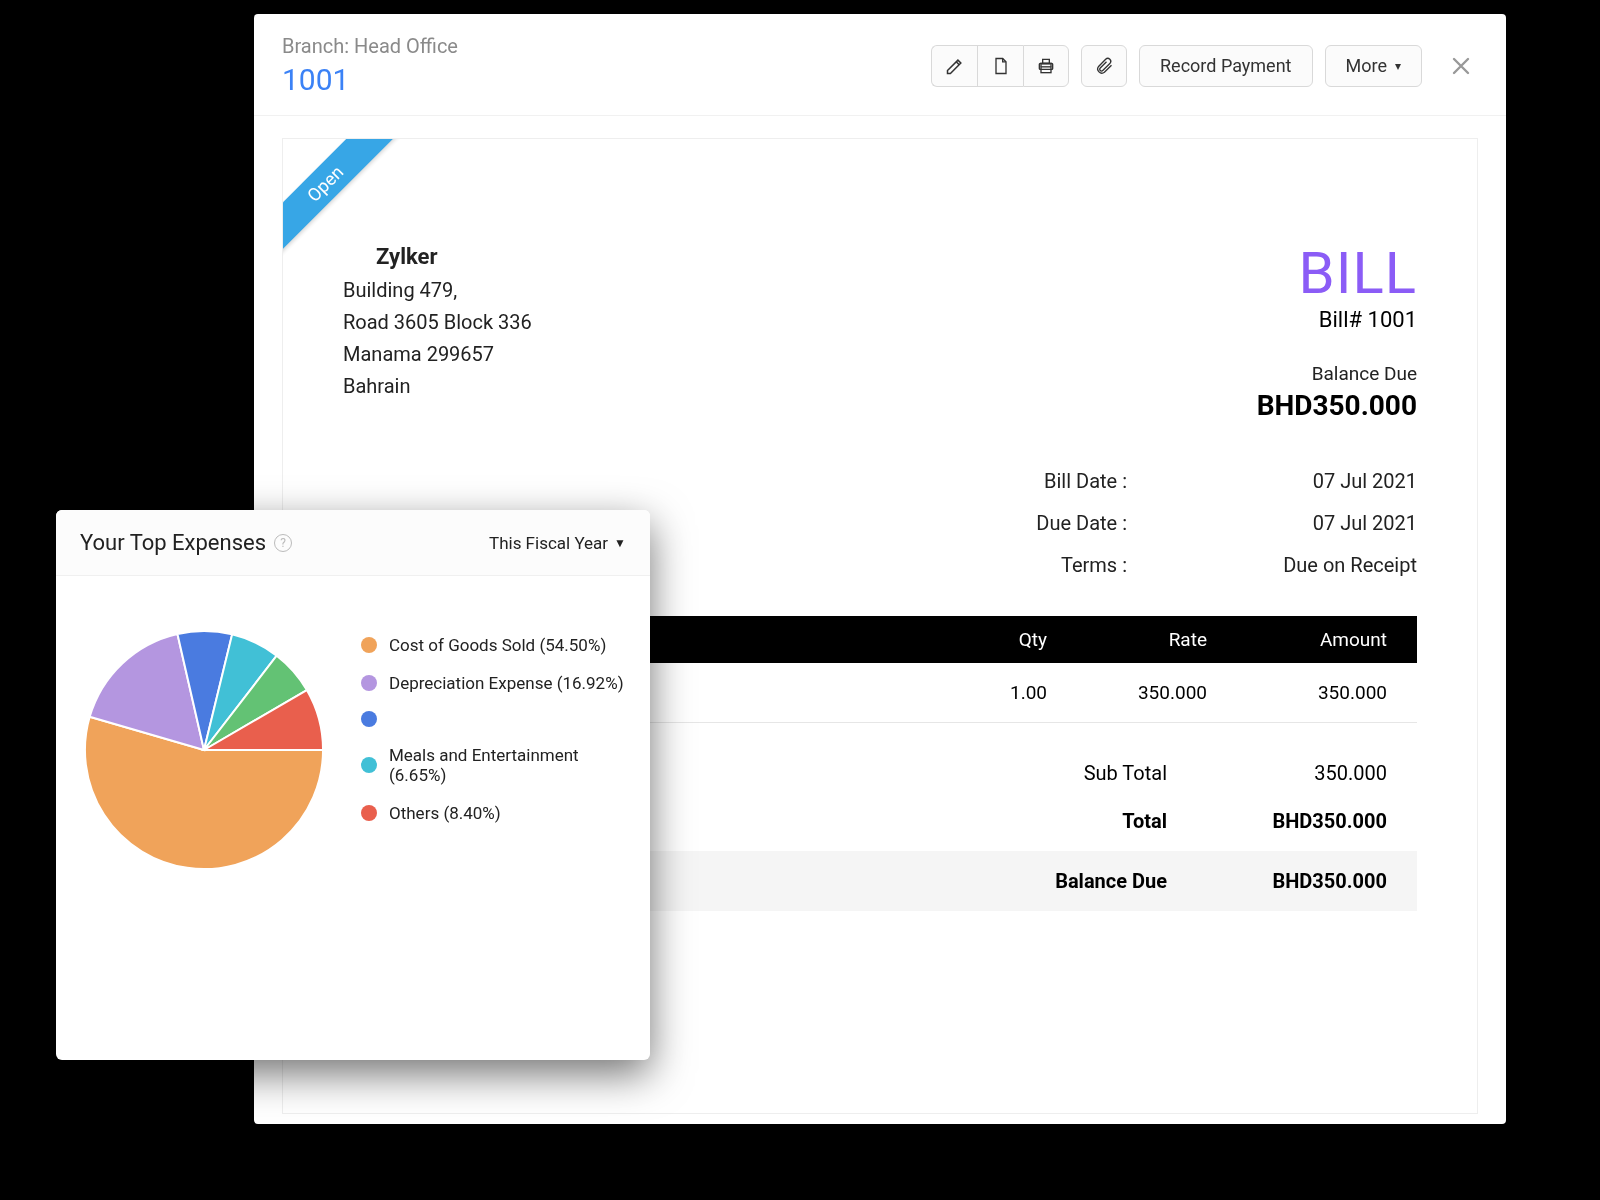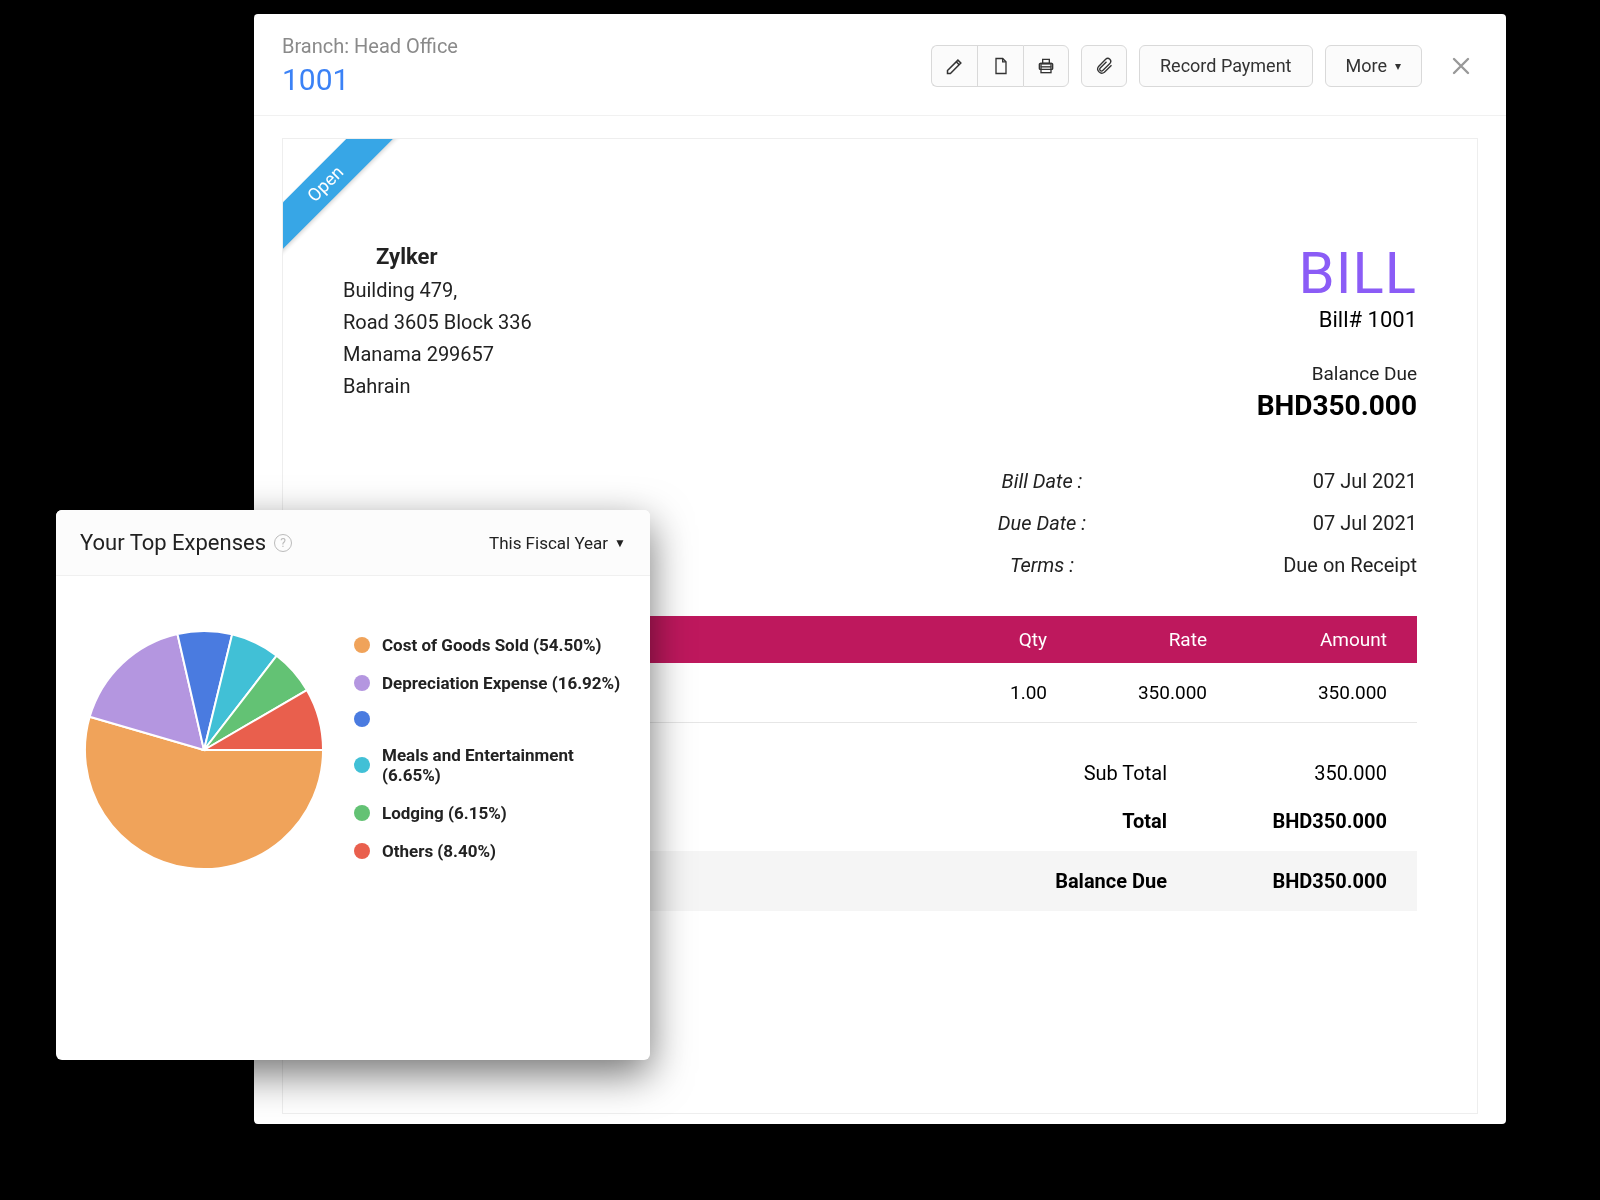--- a/index.html
+++ b/index.html
@@ -101,7 +101,7 @@
 
   .meta { margin-top: 38px; font-size: 20px; }
   .meta-row { display: flex; justify-content: flex-end; gap: 90px; padding: 9px 0; }
-  .meta-row .k { width: 170px; text-align: center; color: #222; font-style: italic; }
+  .meta-row .k { width: 170px; text-align: right; color: #222; }
   .meta-row .v { width: 200px; text-align: right; color: #222; }
 
   

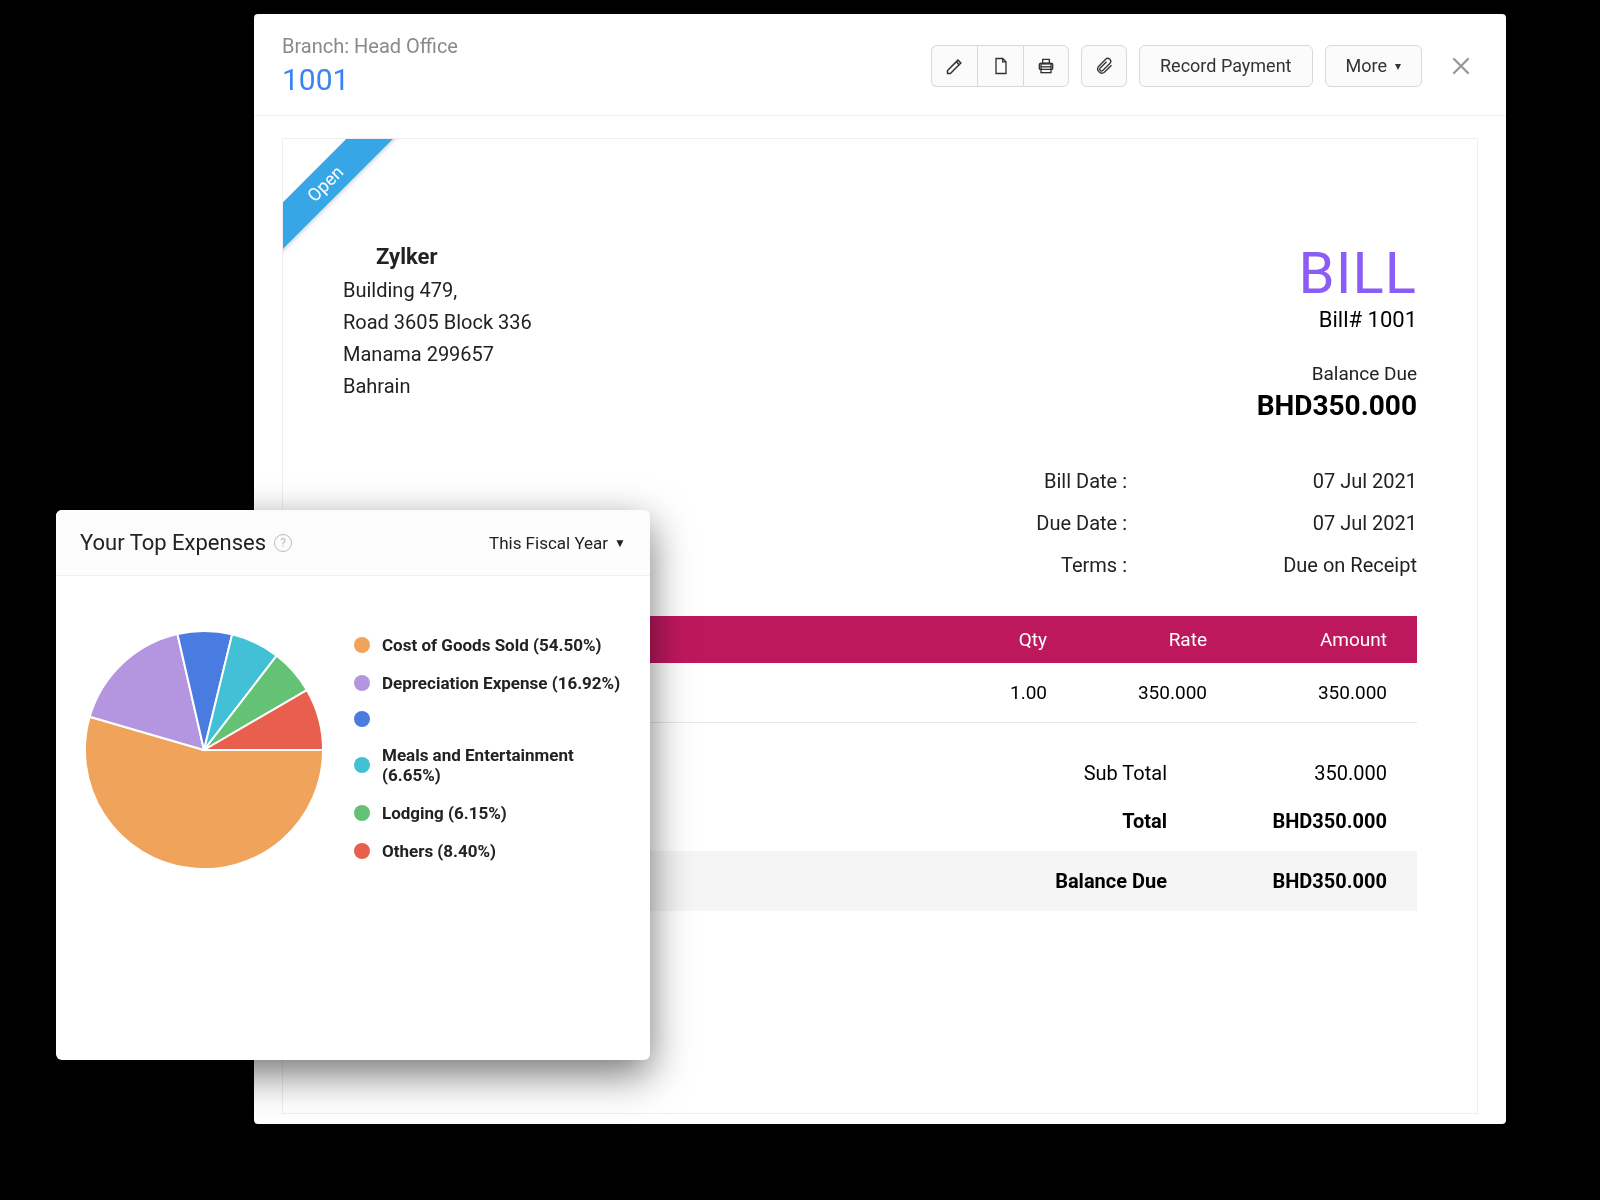--- a/index.html
+++ b/index.html
@@ -172,7 +172,7 @@
   .period { font-size: 17px; color: #222; cursor: pointer; display: flex; align-items: center; gap: 6px; }
   .caret { font-size: 12px; }
 
-  .exp-body { display: flex; padding: 30px 24px; gap: 26px; font-weight: bold; }
+  .exp-body { display: flex; padding: 30px 24px; gap: 33px; }
   .pie-wrap { width: 248px; height: 248px; position: relative; flex-shrink: 0; margin-top: 20px; }
   #pie { width: 248px; height: 248px; }
 

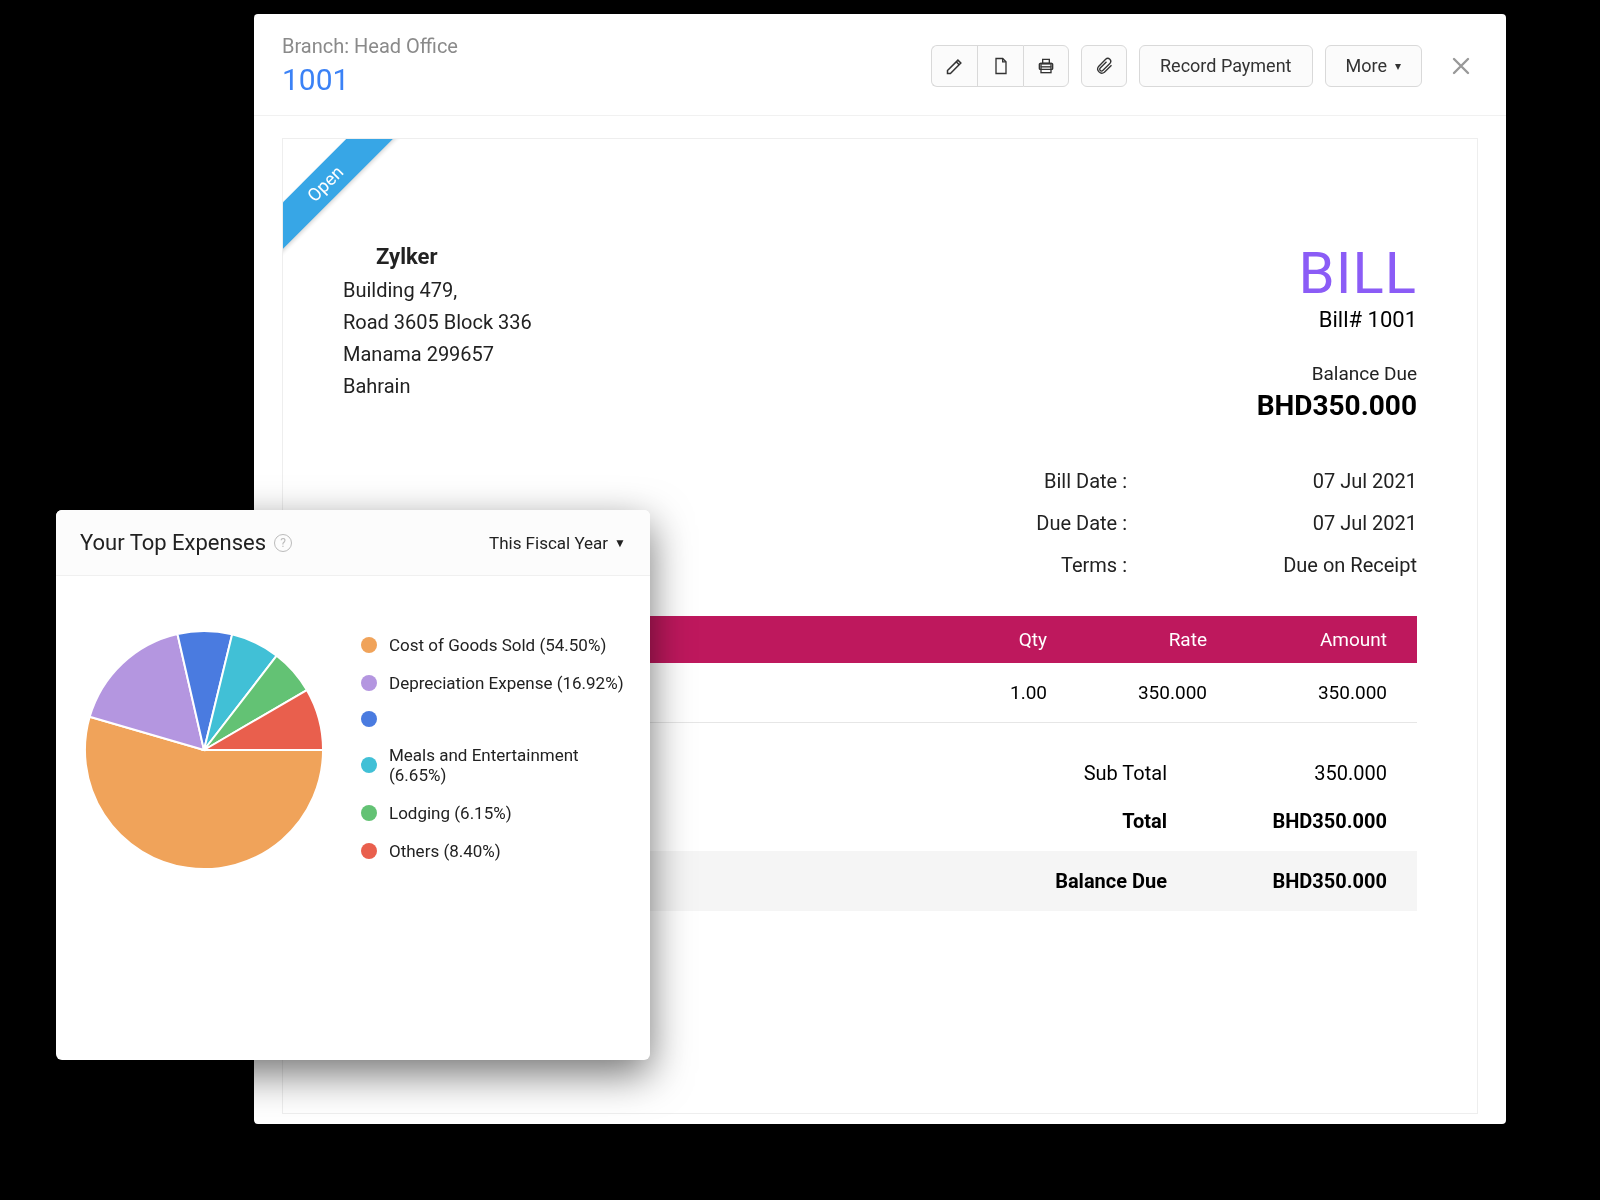--- a/index.html
+++ b/index.html
@@ -107,7 +107,7 @@
   
   .items { margin-top: 30px; }
   .items-head {
-    background: #be185d;
+    background: #000000;
     color: #fff;
     display: grid;
     grid-template-columns: 1fr 120px 160px 180px;

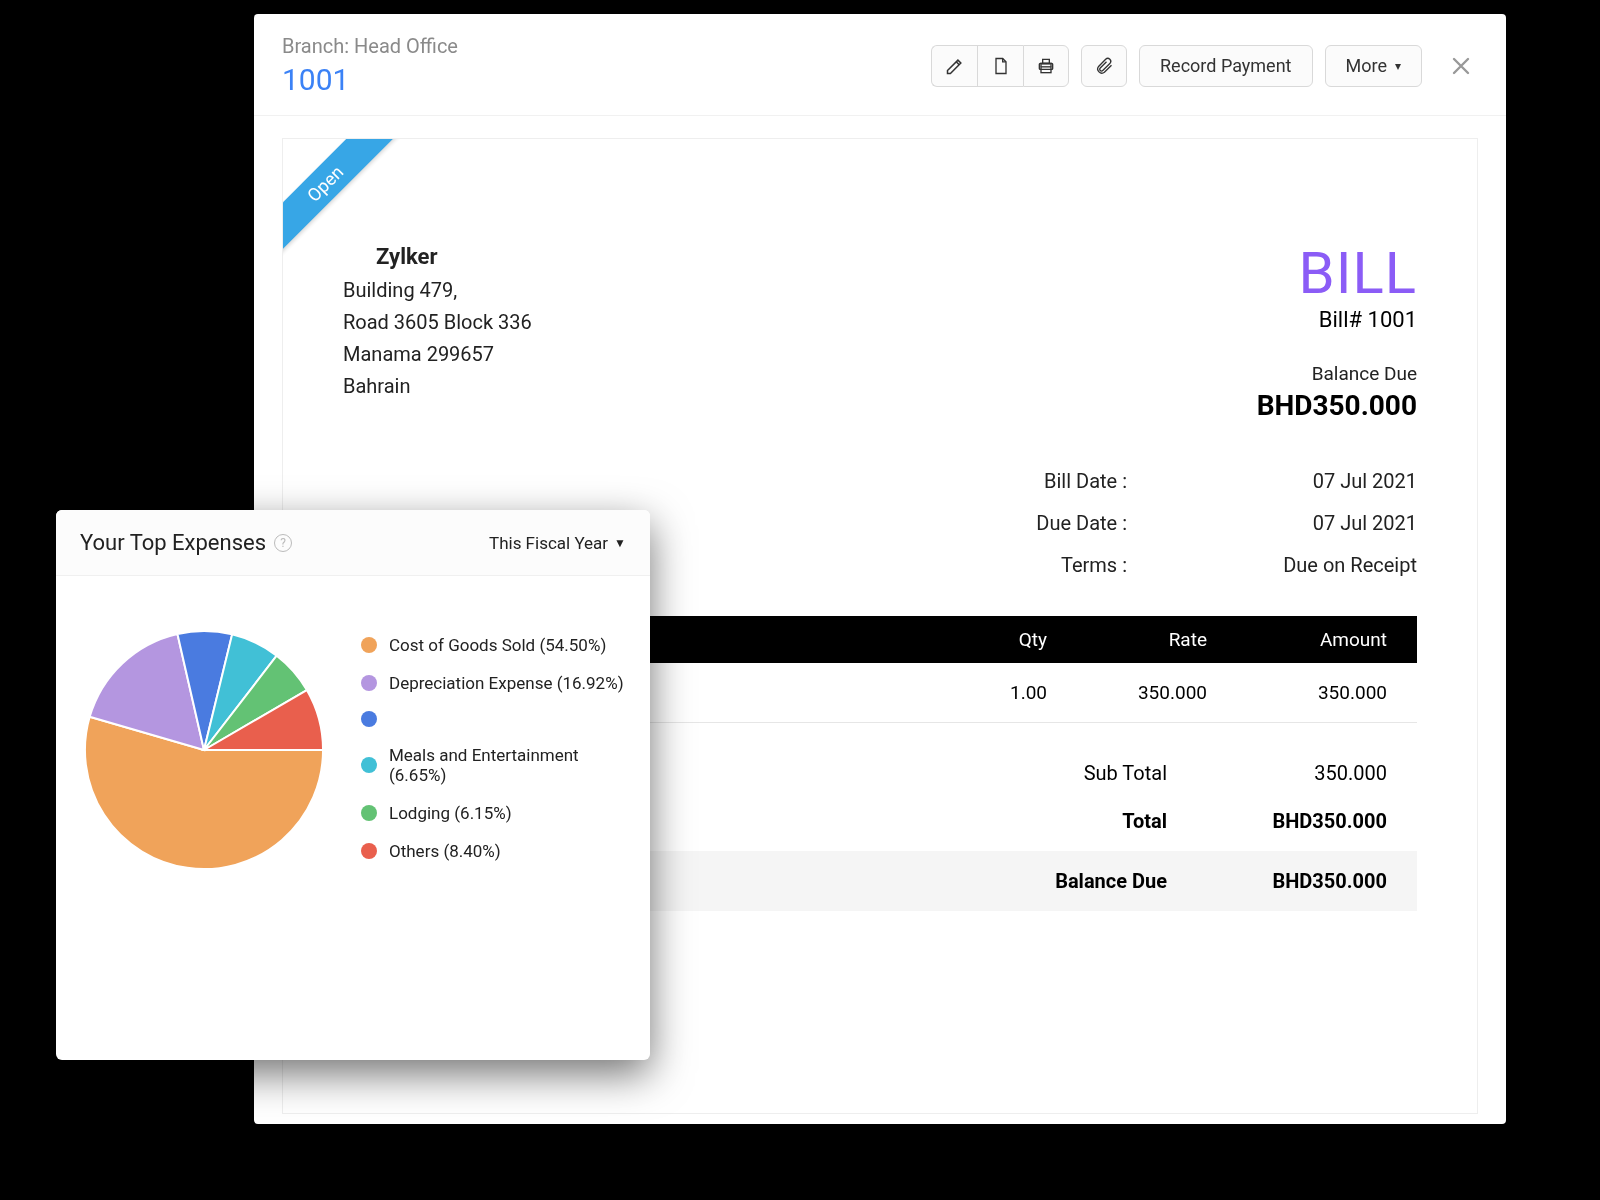--- a/index.html
+++ b/index.html
@@ -342,10 +342,6 @@
           <span>Meals and Entertainment (6.65%)</span>
         </div>
         <div class="legend-item">
-          <span class="swatch" style="background: rgb(99, 194, 116);"></span>
-          <span>Lodging (6.15%)</span>
-        </div>
-        <div class="legend-item">
           <span class="swatch" style="background: rgb(233, 95, 77);"></span>
           <span>Others (8.40%)</span>
         </div>

